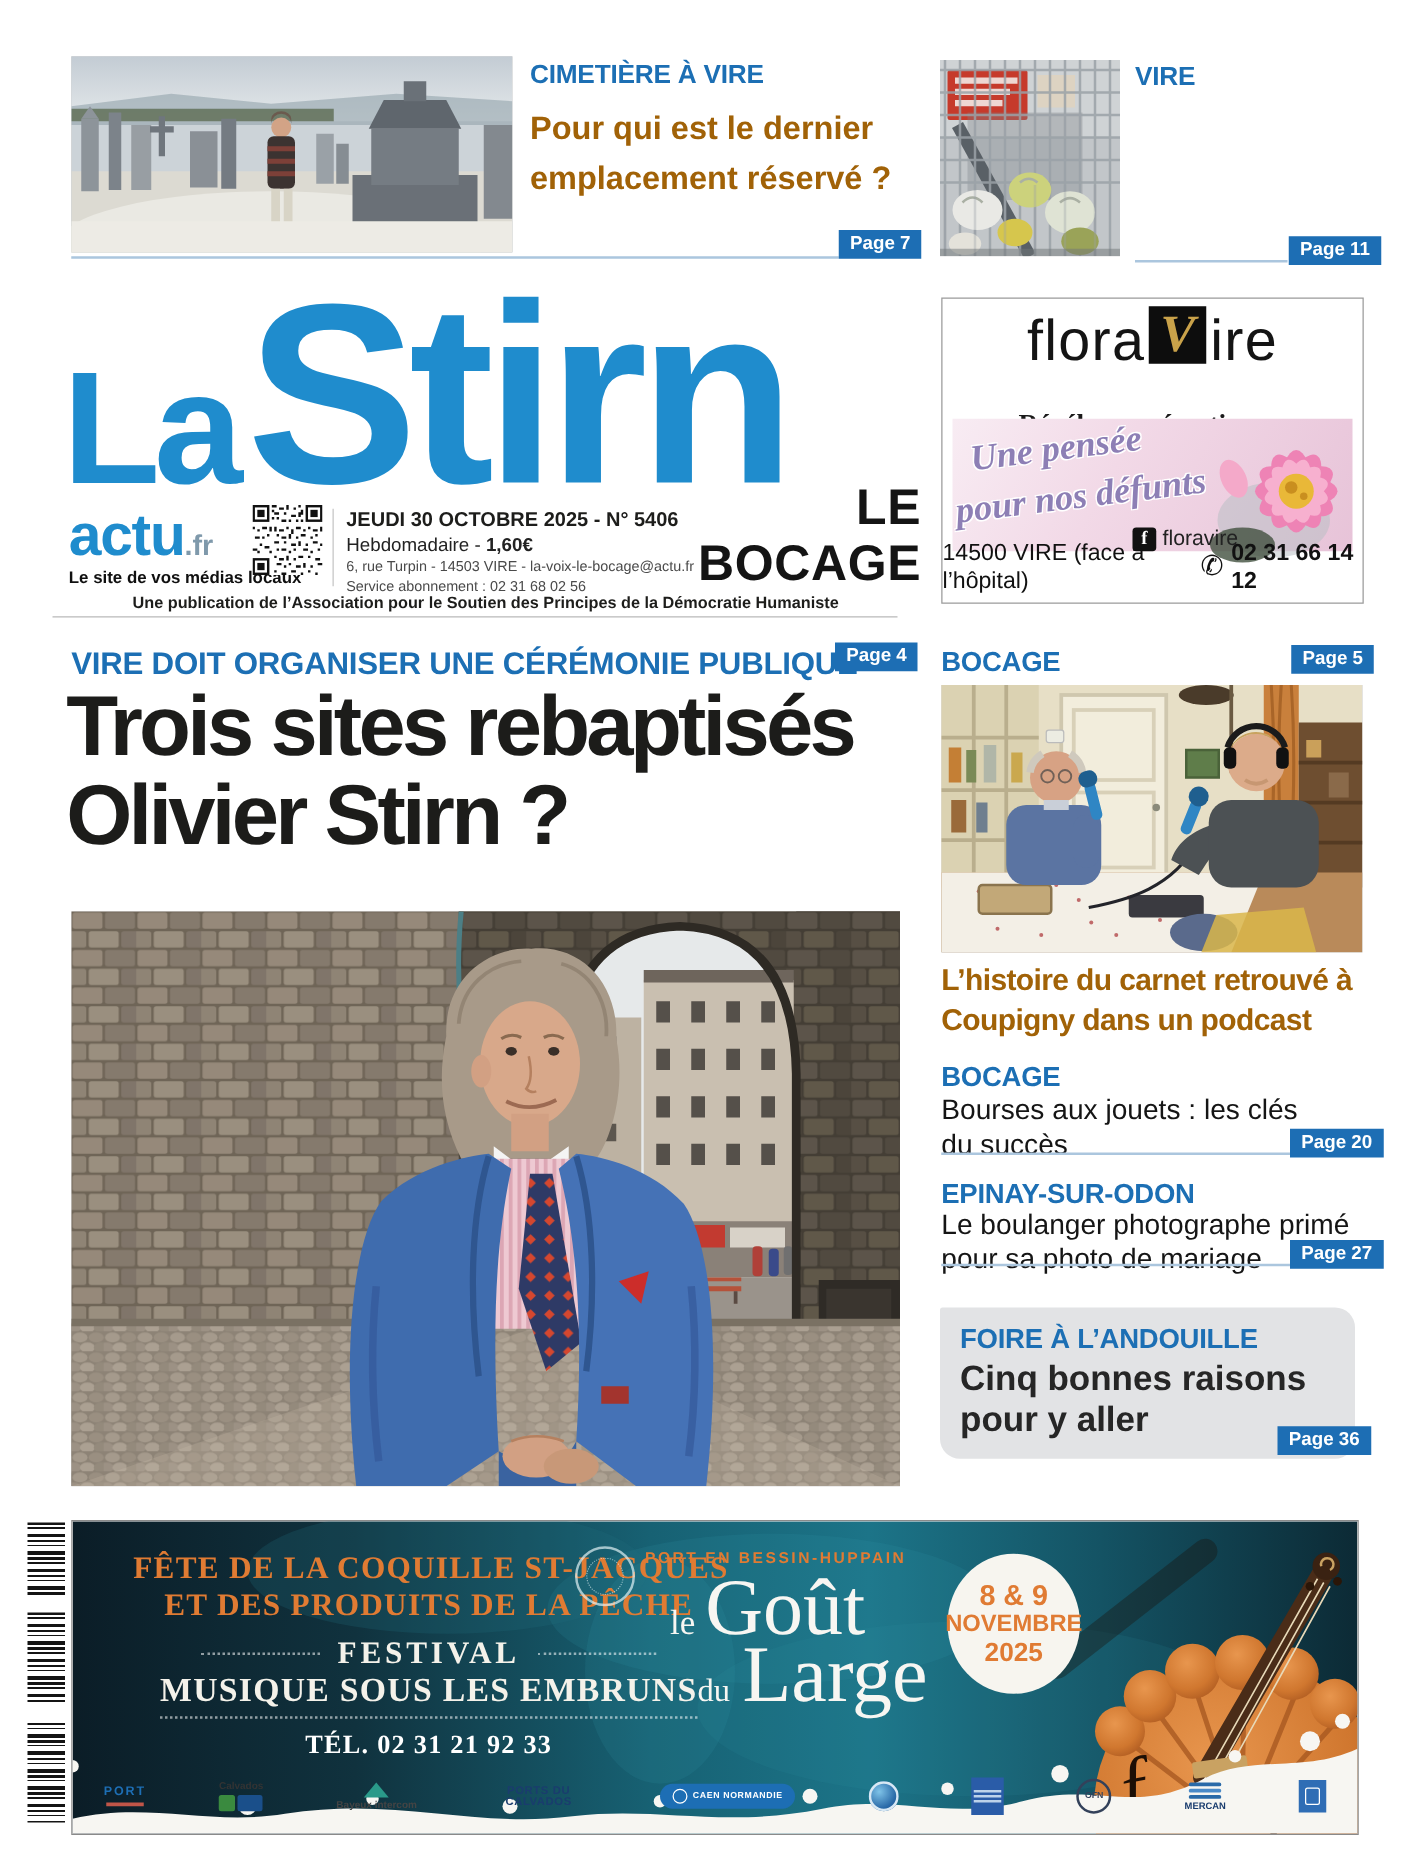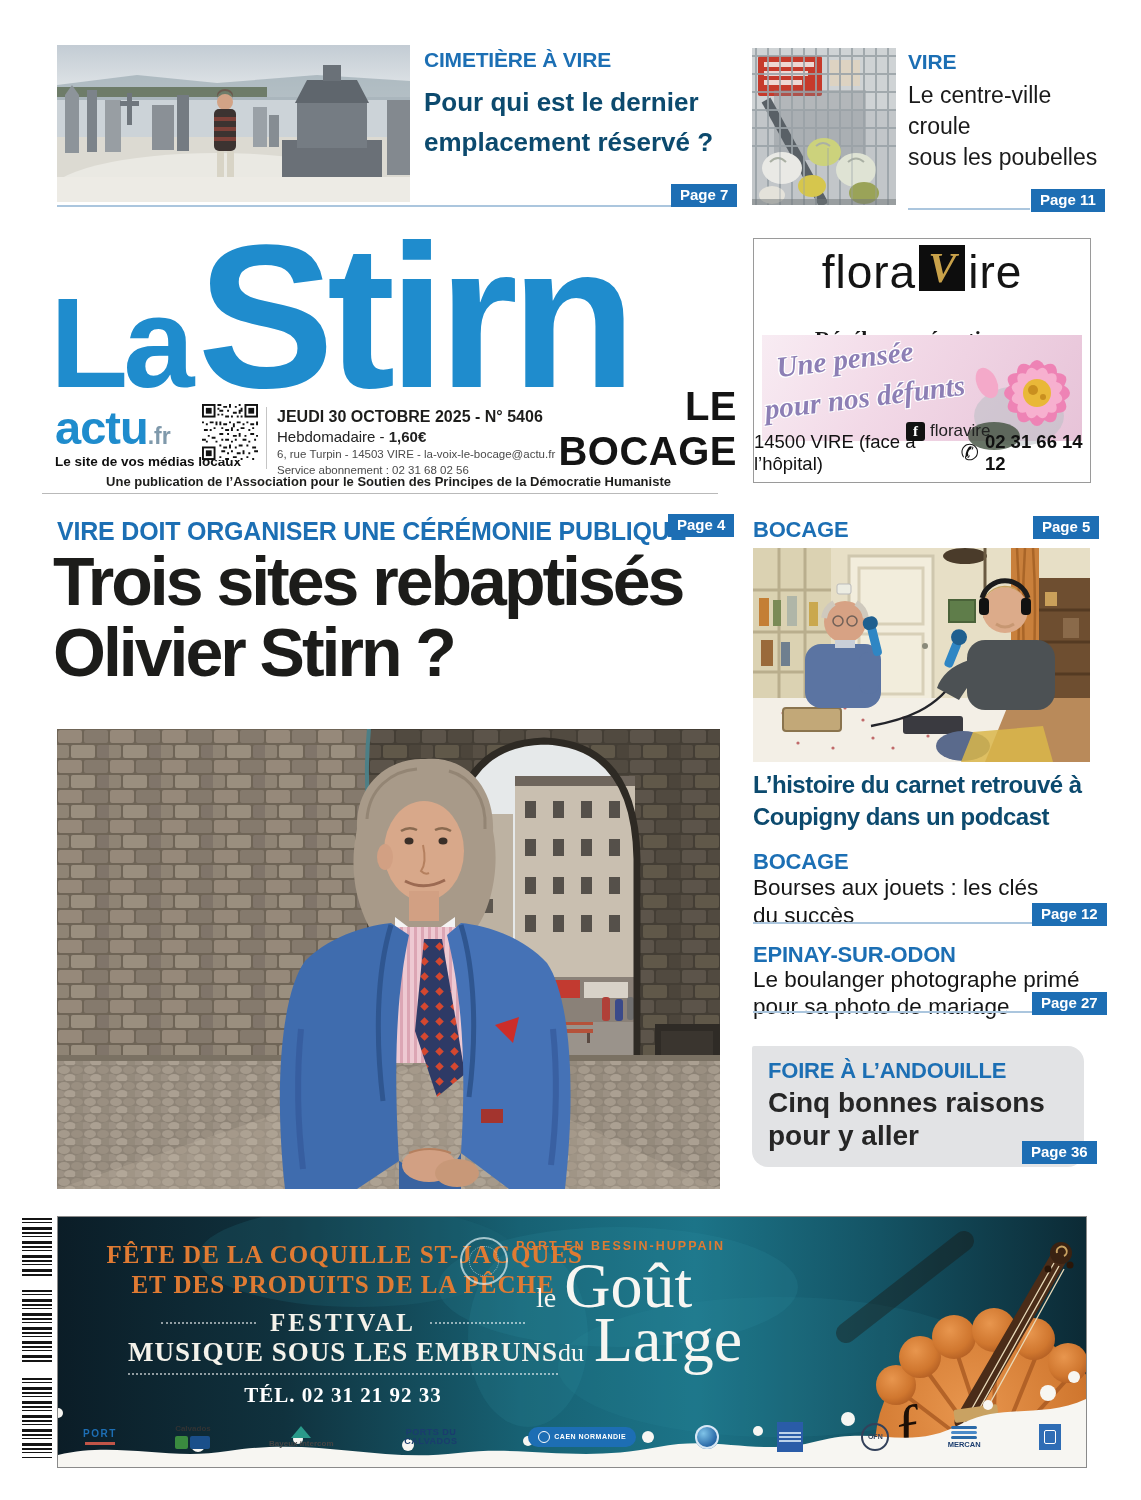--- a/index.html
+++ b/index.html
@@ -11,7 +11,7 @@
   .badge{position:absolute;background:#1d6eb4;color:#fff;font-weight:700;font-size:15px;
          line-height:1;padding:3px 9px 5px;}
   .rule{position:absolute;height:2px;background:var(--rule);}
-  .hl{font-weight:700;color:#0c4a6e;}
+  .hl{font-weight:700;color:#a16207;}
   .photo{position:absolute;overflow:hidden;background:#ccc;}
   .photo svg{display:block;}
   

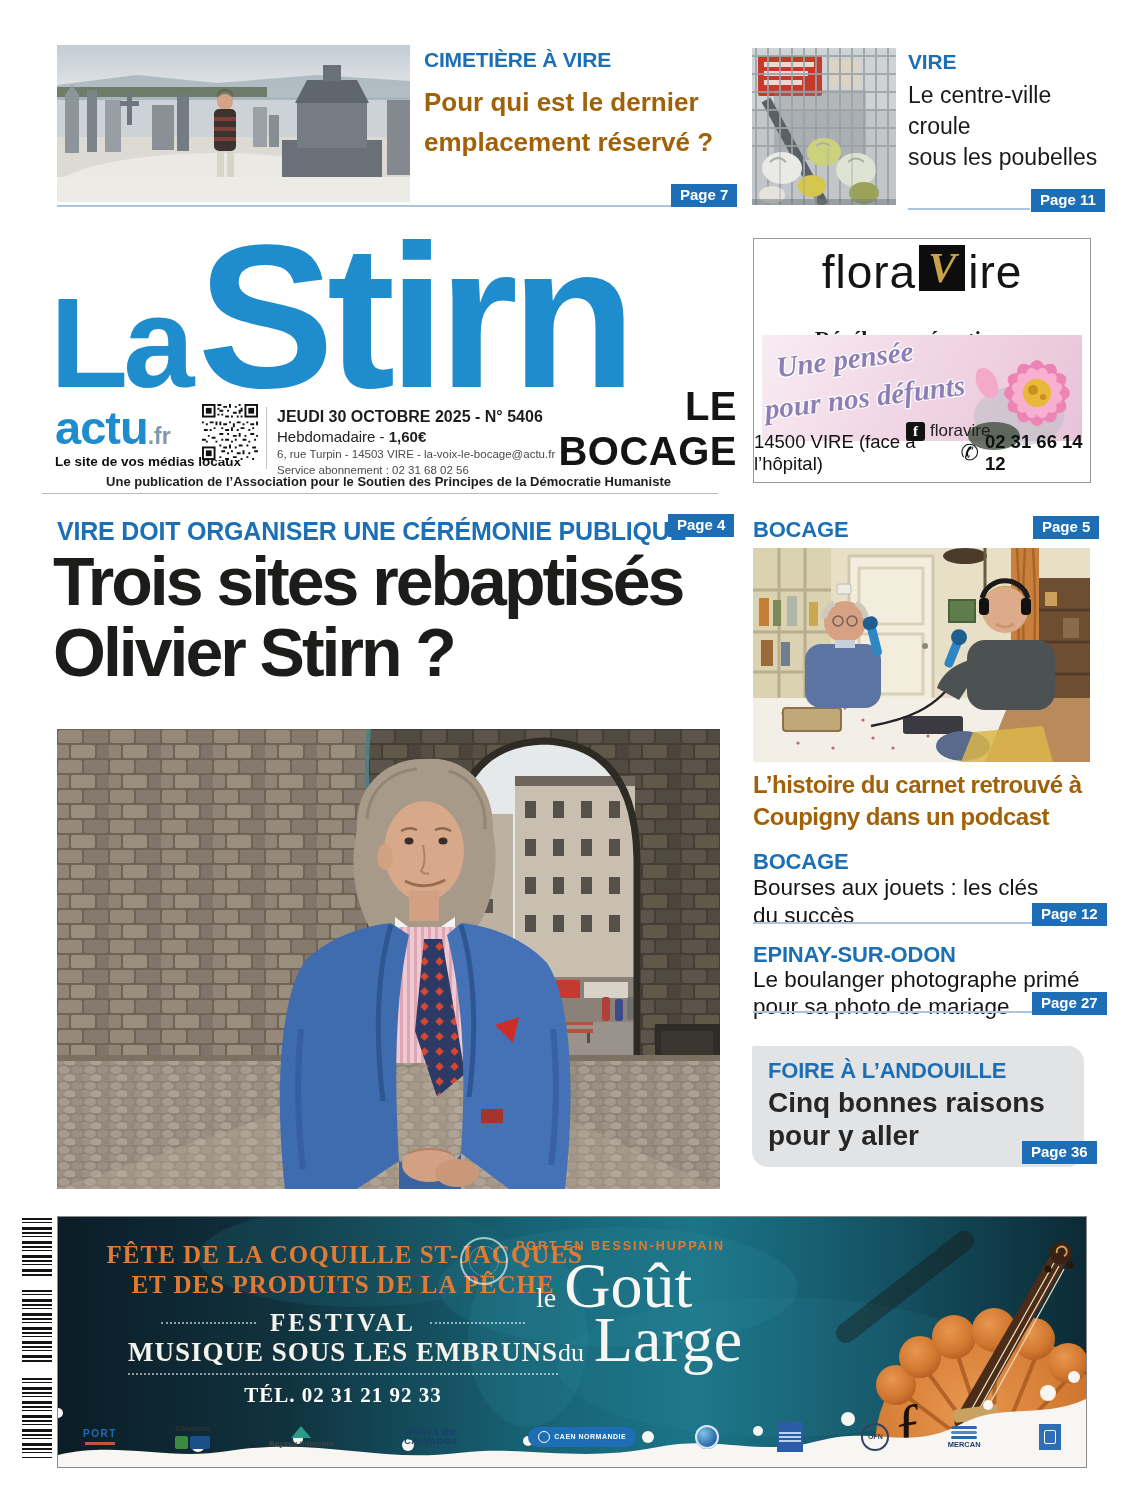--- a/index.html
+++ b/index.html
@@ -157,11 +157,6 @@
     </svg>
   </div>
   <div class="abs kick" style="left:908px;top:50px;font-size:21px;">VIRE</div>
-  <div class="abs" style="left:908px;top:80px;font-size:23px;line-height:1.34;color:#1a1a1a;">
-    <div>Le centre-ville</div>
-    <div>croule</div>
-    <div>sous les poubelles</div>
-  </div>
   <div class="rule" style="left:908px;top:208px;width:122px;height:1.5px;"></div>
   <div class="badge" style="left:1031px;top:189px;">Page 11</div>
 

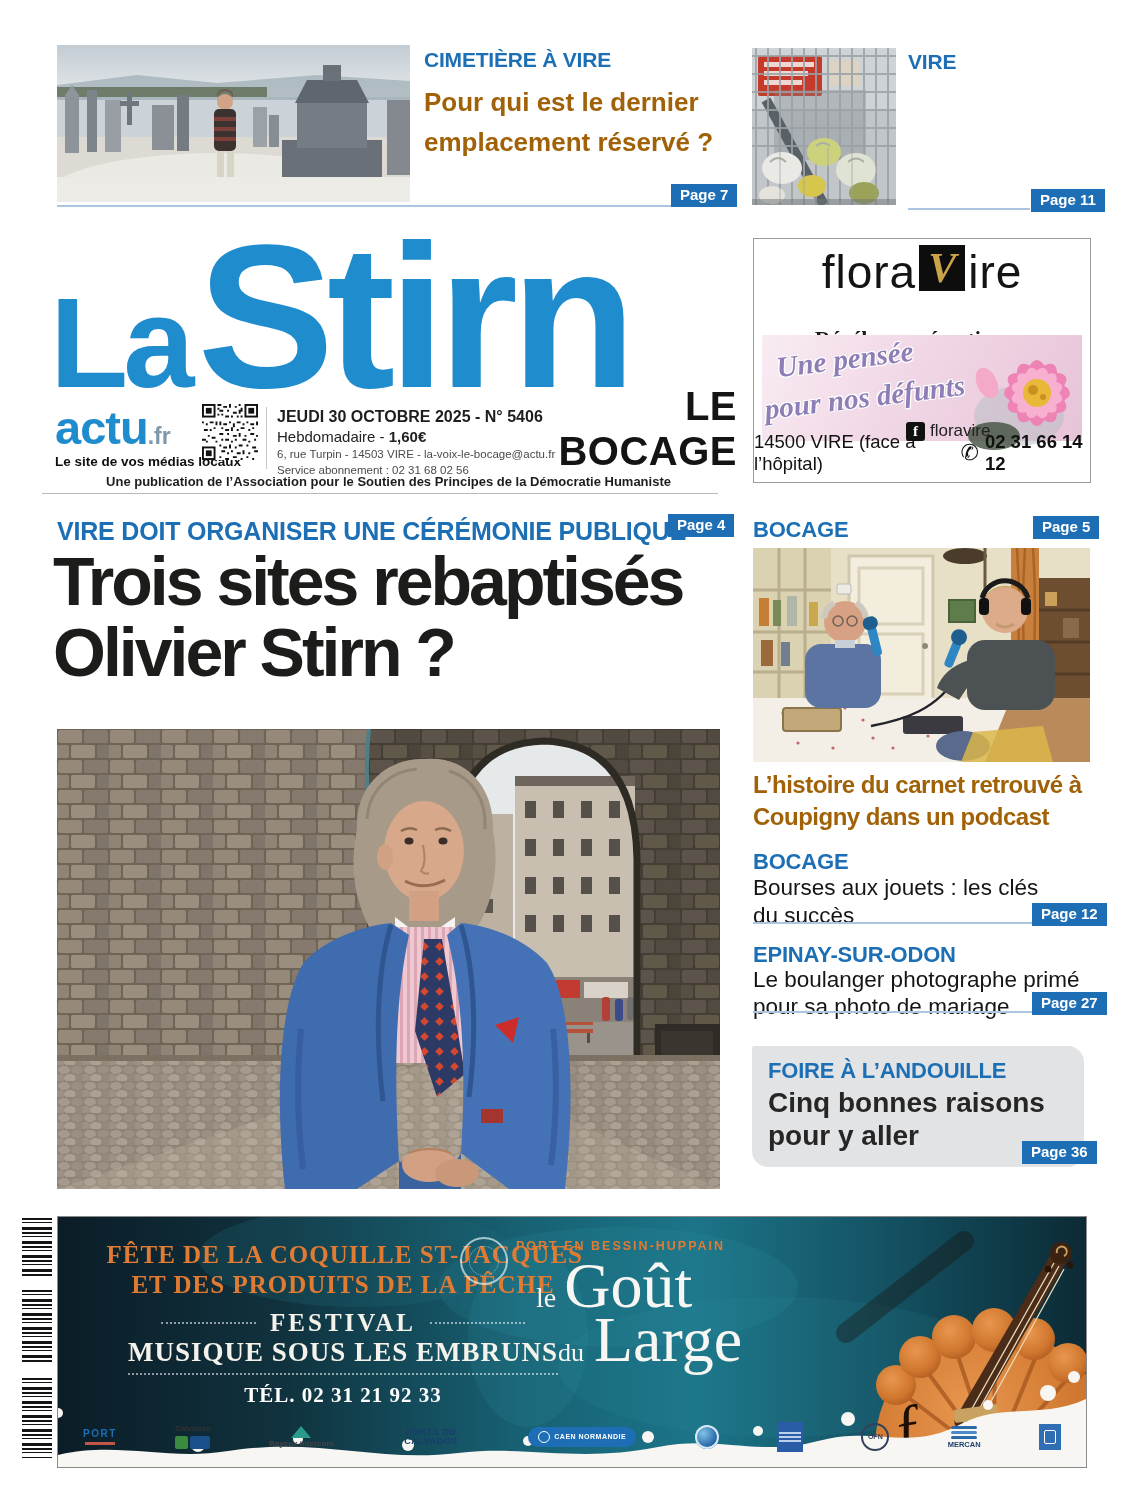--- a/index.html
+++ b/index.html
@@ -473,7 +473,7 @@
   <div class="abs kick" style="left:753px;top:849px;font-size:22px;">BOCAGE</div>
   <div class="abs" style="left:753px;top:874px;width:312px;font-size:22.5px;line-height:1.24;color:#151515;">Bourses aux jouets : les clés du succès</div>
   <div class="rule" style="left:753px;top:922px;width:280px;height:1.5px;"></div>
-  <div class="badge" style="left:1032px;top:903px;">Page 12</div>
+  <div class="badge" style="left:1032px;top:903px;">Page 20</div>
 
   <div class="abs kick" style="left:753px;top:942px;font-size:22px;">EPINAY-SUR-ODON</div>
   <div class="abs" style="left:753px;top:966px;width:337px;font-size:22.5px;line-height:1.22;color:#151515;">Le boulanger photographe primé pour sa photo de mariage</div>

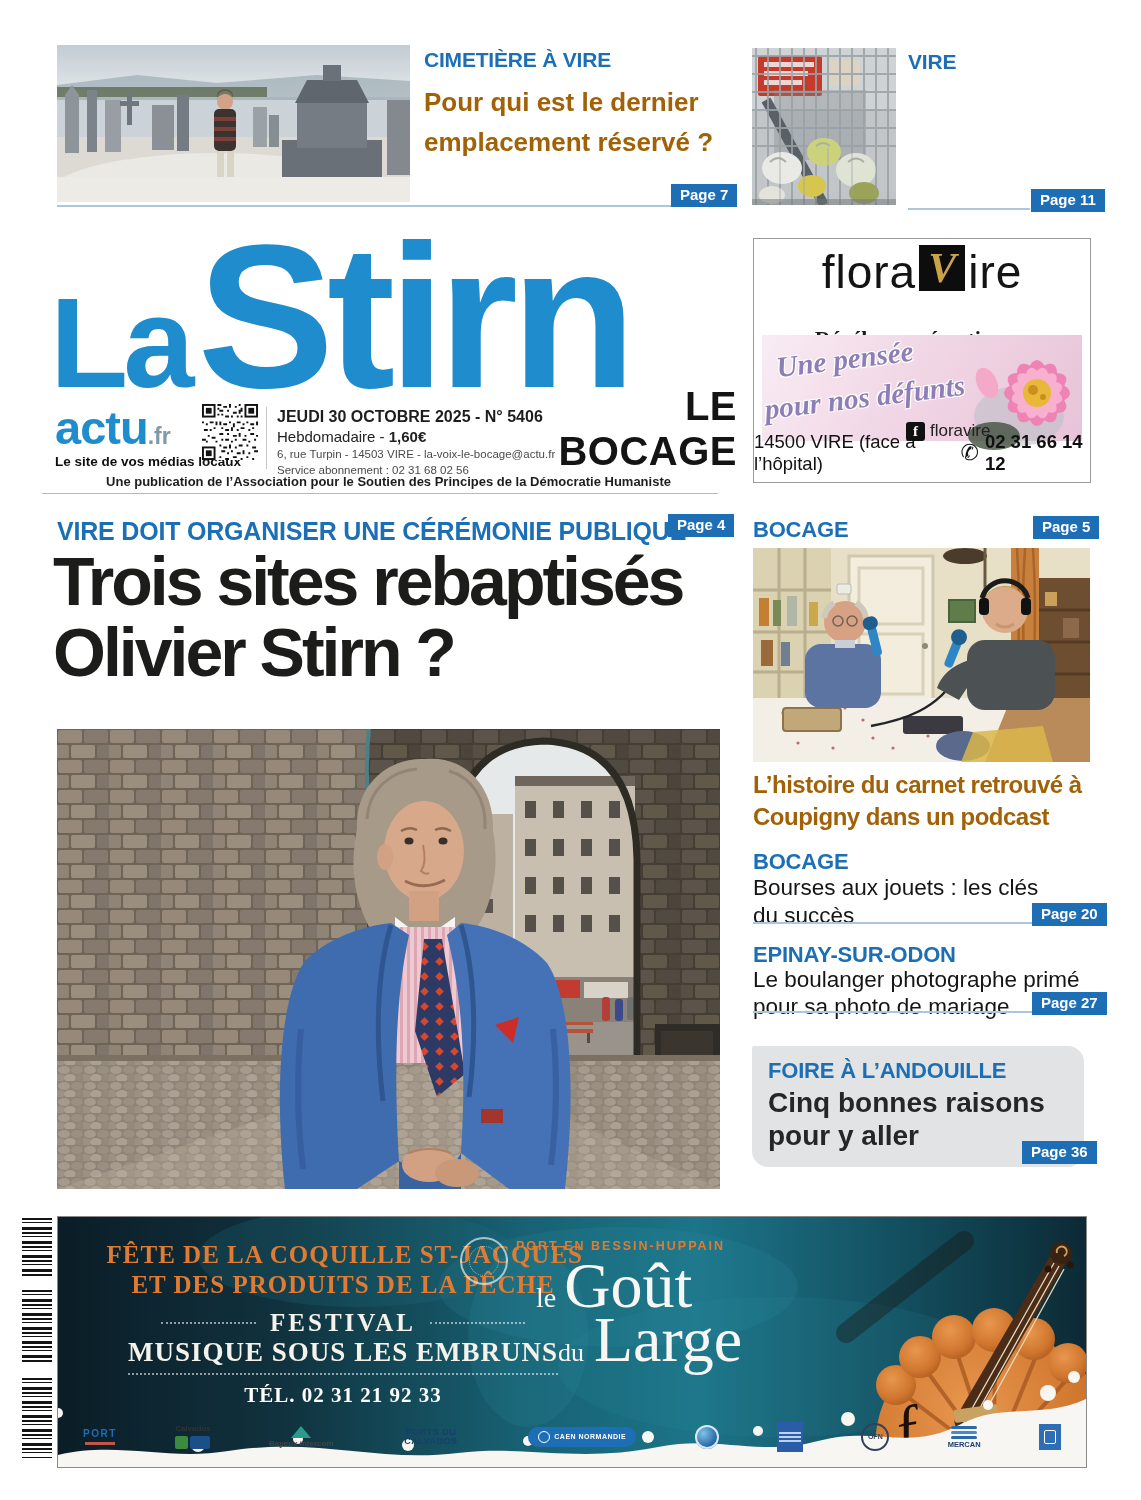--- a/index.html
+++ b/index.html
@@ -583,6 +583,11 @@
       </div>
     </div>
 
+    <div class="datecircle">
+      <span style="font-size:23px;">8 &amp; 9</span>
+      <span style="font-size:19px;">NOVEMBRE</span>
+      <span style="font-size:21px;">2025</span>
+    </div>
 
     <div class="partners">
       <div class="pl" style="color:#1d6eb4;font-size:10px;letter-spacing:1.5px;">

